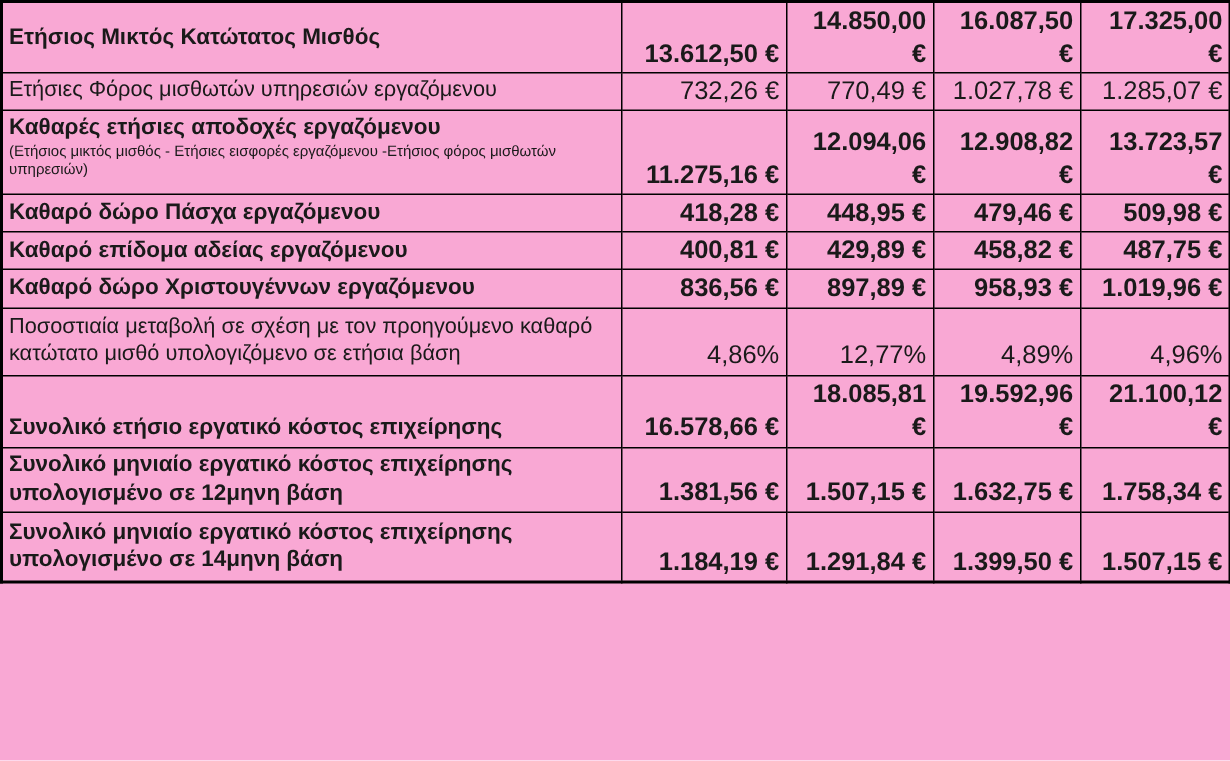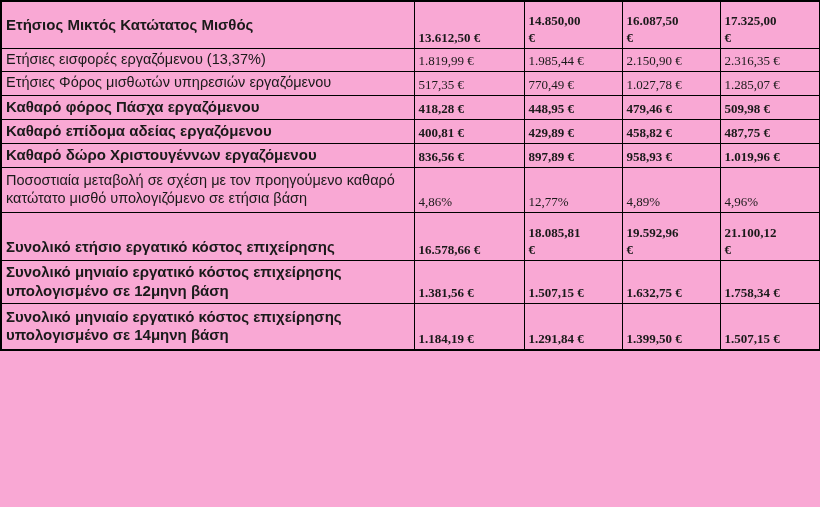--- a/index.html
+++ b/index.html
@@ -23,9 +23,9 @@
     padding-left: 6px; padding-right: 8px;
   }
   td.val {
-    text-align: left; vertical-align: bottom;
-    font-size: 13px; line-height: 1.3;
-    white-space: pre-line; padding-bottom: 2px; font-family: Liberation Serif, serif;
+    text-align: right; vertical-align: bottom;
+    font-size: 17px; line-height: 1.3;
+    white-space: pre-line; padding-bottom: 2px;
   }
   tr.b td.lbl, tr.b td.val { font-weight: bold; }
   tr.b td.lbl { font-size: 15px; }

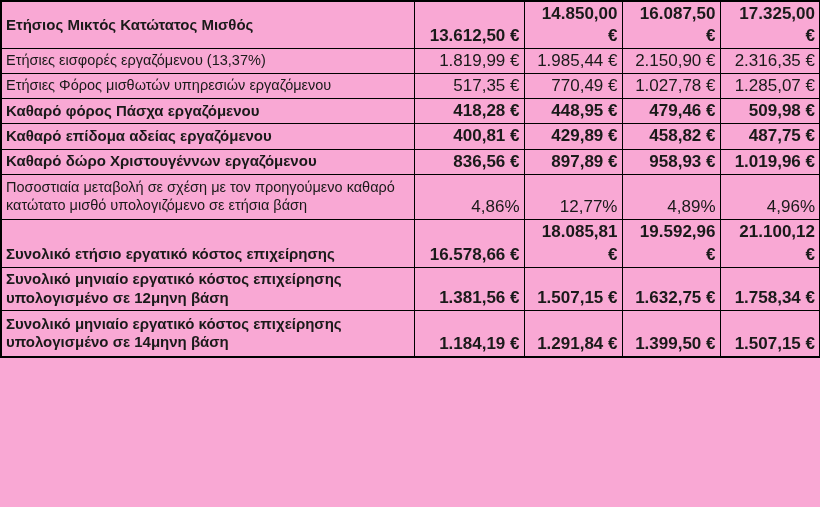--- a/index.html
+++ b/index.html
@@ -58,13 +58,6 @@
 €</td>
         <td class="val">17.325,00
 €</td>
-      </tr>
-      <tr class="n" style="height:23px">
-        <td class="lbl">Ετήσιες εισφορές εργαζόμενου (13,37%)</td>
-        <td class="val">1.819,99 €</td>
-        <td class="val">1.985,44 €</td>
-        <td class="val">2.150,90 €</td>
-        <td class="val">2.316,35 €</td>
       </tr>
       <tr class="n" style="height:24px">
         <td class="lbl">Ετήσιες Φόρος μισθωτών υπηρεσιών εργαζόμενου</td>

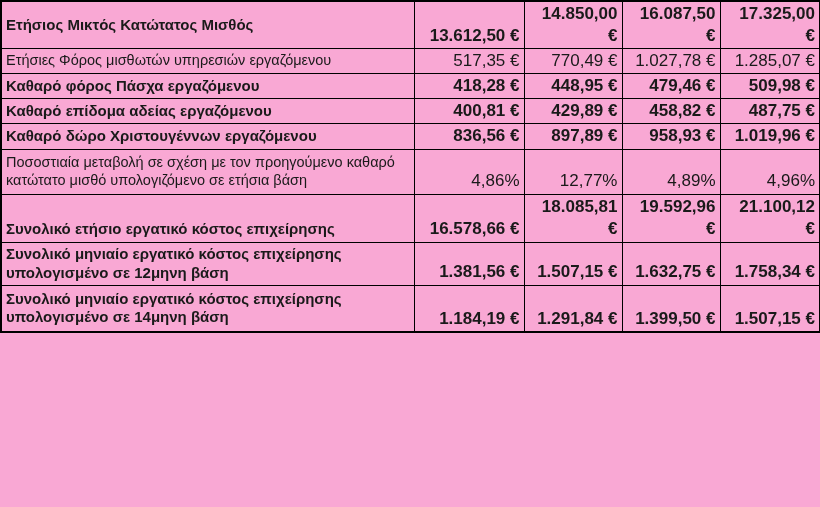--- a/index.html
+++ b/index.html
@@ -61,7 +61,7 @@
       </tr>
       <tr class="n" style="height:24px">
         <td class="lbl">Ετήσιες Φόρος μισθωτών υπηρεσιών εργαζόμενου</td>
-        <td class="val">517,35 €</td>
+        <td class="val">732,26 €</td>
         <td class="val">770,49 €</td>
         <td class="val">1.027,78 €</td>
         <td class="val">1.285,07 €</td>

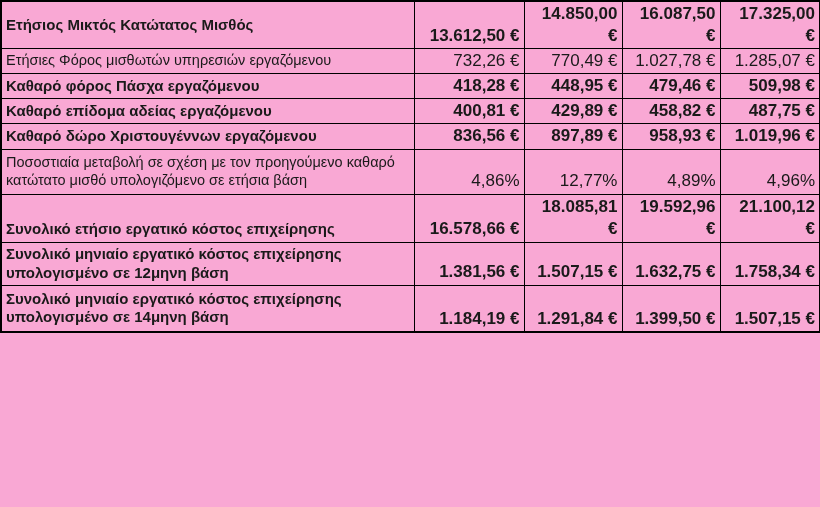--- a/index.html
+++ b/index.html
@@ -66,6 +66,19 @@
         <td class="val">1.027,78 €</td>
         <td class="val">1.285,07 €</td>
       </tr>
+      <tr class="b" style="height:56px">
+        <td class="lbl top">
+          <span>Καθαρές ετήσιες αποδοχές εργαζόμενου</span>
+          <span class="sub">(Ετήσιος μικτός μισθός - Ετήσιες εισφορές εργαζόμενου -Ετήσιος φόρος μισθωτών υπηρεσιών)</span>
+        </td>
+        <td class="val">11.275,16 €</td>
+        <td class="val">12.094,06
+€</td>
+        <td class="val">12.908,82
+€</td>
+        <td class="val">13.723,57
+€</td>
+      </tr>
       <tr class="b" style="height:24px">
         <td class="lbl">Καθαρό φόρος Πάσχα εργαζόμενου</td>
         <td class="val">418,28 €</td>

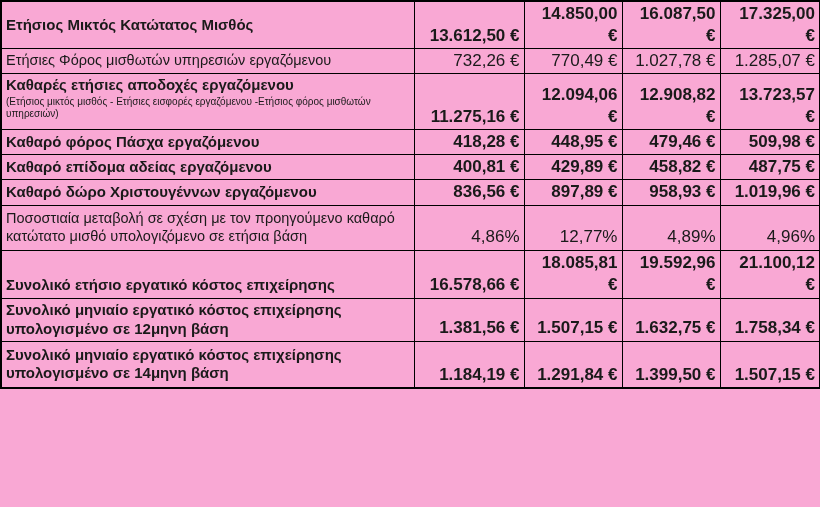--- a/index.html
+++ b/index.html
@@ -80,7 +80,7 @@
 €</td>
       </tr>
       <tr class="b" style="height:24px">
-        <td class="lbl">Καθαρό φόρος Πάσχα εργαζόμενου</td>
+        <td class="lbl">Καθαρό δώρο Πάσχα εργαζόμενου</td>
         <td class="val">418,28 €</td>
         <td class="val">448,95 €</td>
         <td class="val">479,46 €</td>

